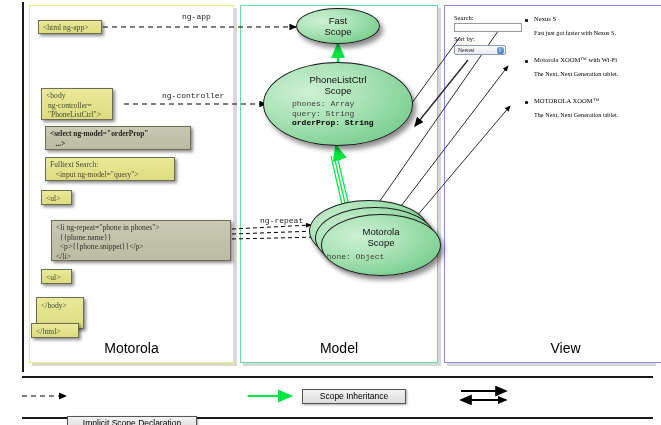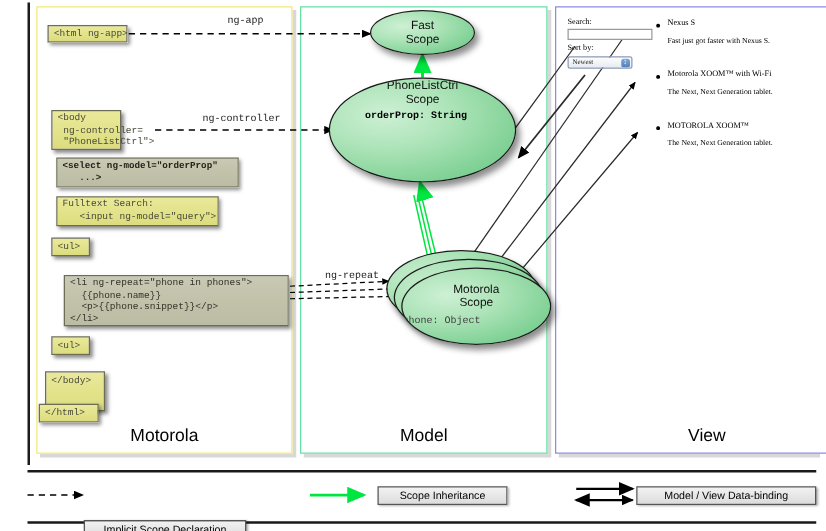--- a/index.html
+++ b/index.html
@@ -46,7 +46,7 @@
     position: absolute;
     box-sizing: border-box;
     border: 1px solid #6d6d55;
-    font-family: Liberation Mono, monospace;
+    font-family: Liberation Serif, serif;
     font-size: 7.6px;
     line-height: 9.6px;
     color: #4a4a3a;

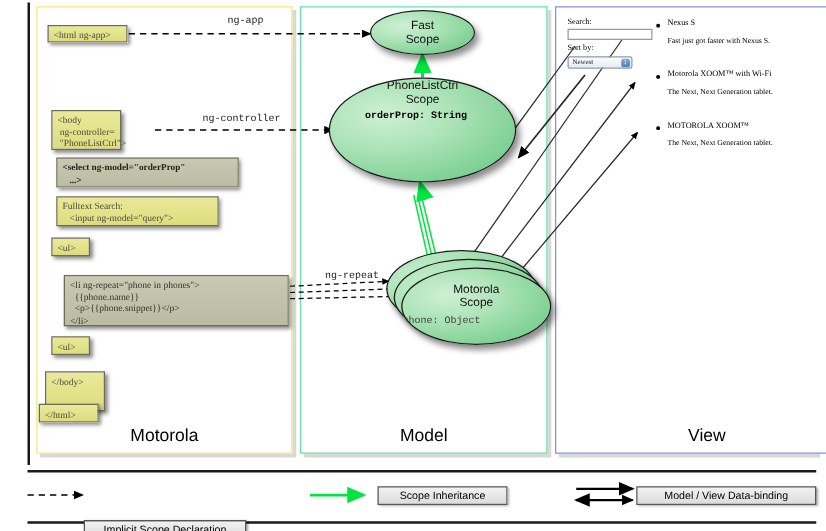--- a/index.html
+++ b/index.html
@@ -292,7 +292,7 @@
   </div>
 
   <div class="ellipse" style="left:263px; top:62px; width:150px; height:84px;">
-    <div class="title" style="">PhoneListCtrl</div>
+    <div class="title" style="margin-top:11px;">PhoneListCtrl</div>
     <div class="title">Scope</div>
     <div class="props" style="margin-top:3px; padding-left:28px;">
       <div class="b">orderProp: String</div>

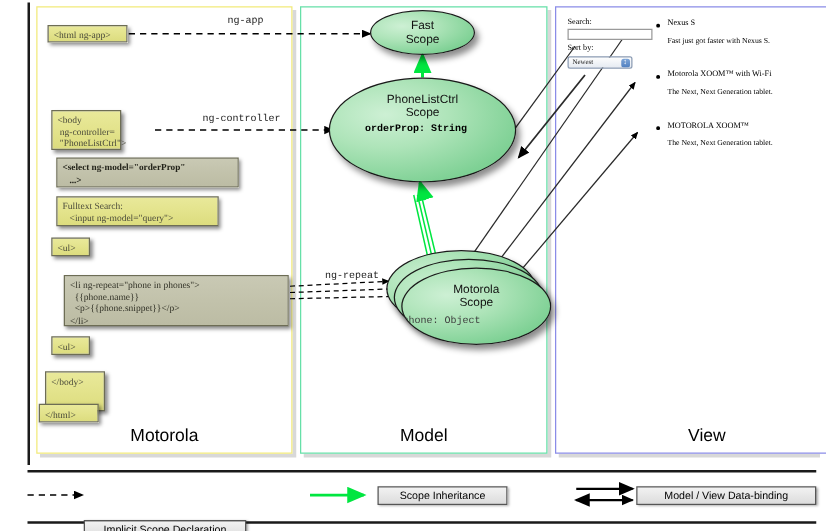--- a/index.html
+++ b/index.html
@@ -263,7 +263,7 @@
 
   <div class="codebox" style="left:38px; top:20px; width:64px; height:14px; line-height:10px;">&lt;html ng-app&gt;</div>
 
-  <div class="codebox" style="left:41px; top:88px; width:56px; height:32px;">&lt;body
+  <div class="codebox" style="left:41px; top:88px; width:72px; height:32px;">&lt;body
  ng-controller=
  "PhoneListCtrl"&gt;</div>
 

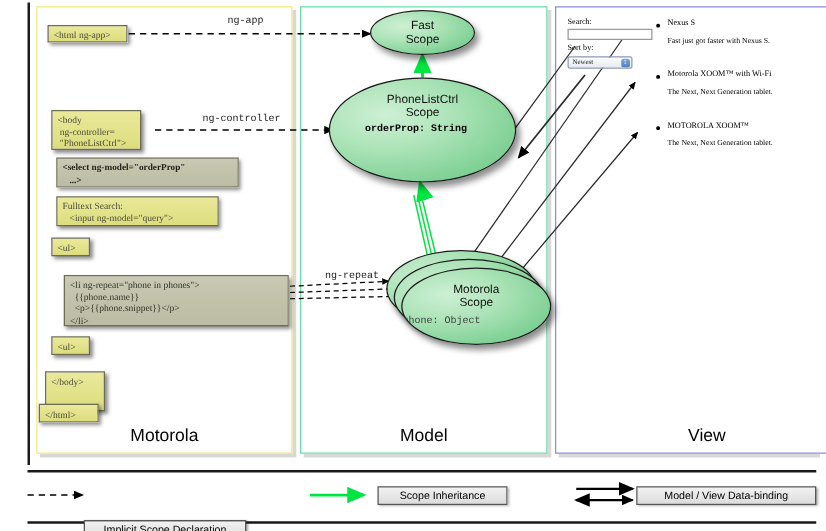--- a/index.html
+++ b/index.html
@@ -295,6 +295,7 @@
     <div class="title" style="margin-top:11px;">PhoneListCtrl</div>
     <div class="title">Scope</div>
     <div class="props" style="margin-top:3px; padding-left:28px;">
+      <div>phones: Array</div>
       <div class="b">orderProp: String</div>
     </div>
   </div>

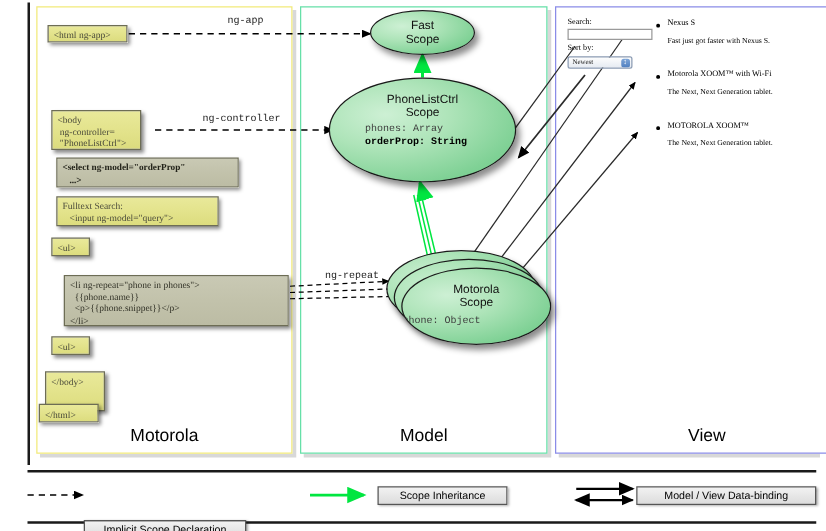--- a/index.html
+++ b/index.html
@@ -296,6 +296,7 @@
     <div class="title">Scope</div>
     <div class="props" style="margin-top:3px; padding-left:28px;">
       <div>phones: Array</div>
+      <div>query: String</div>
       <div class="b">orderProp: String</div>
     </div>
   </div>

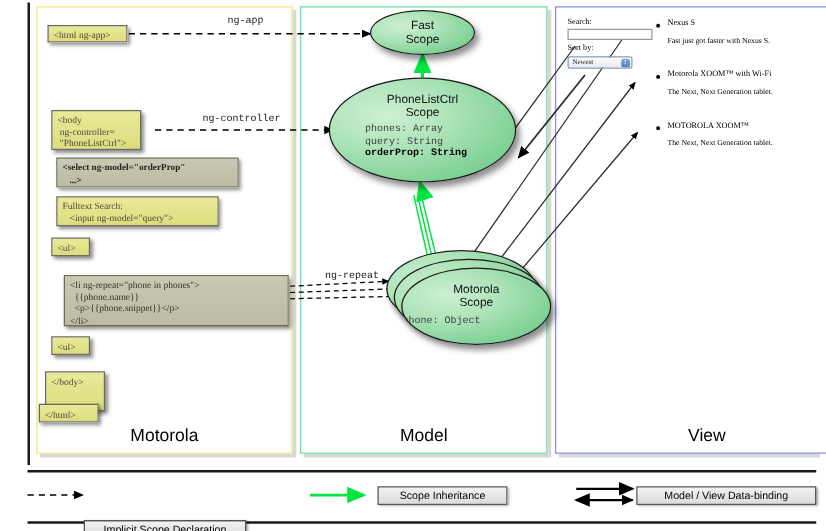--- a/index.html
+++ b/index.html
@@ -357,7 +357,6 @@
 
   <div class="legend-box" style="left:67px; top:389px; width:130px; height:15px;margin-top:27px;">Implicit Scope Declaration</div>
   <div class="legend-box" style="left:302px; top:389px; width:104px; height:15px;">Scope Inheritance</div>
-  <div class="legend-box" style="left:509px; top:389px; width:144px; height:15px;">Model / View Data-binding</div>
 
 </div>
 

